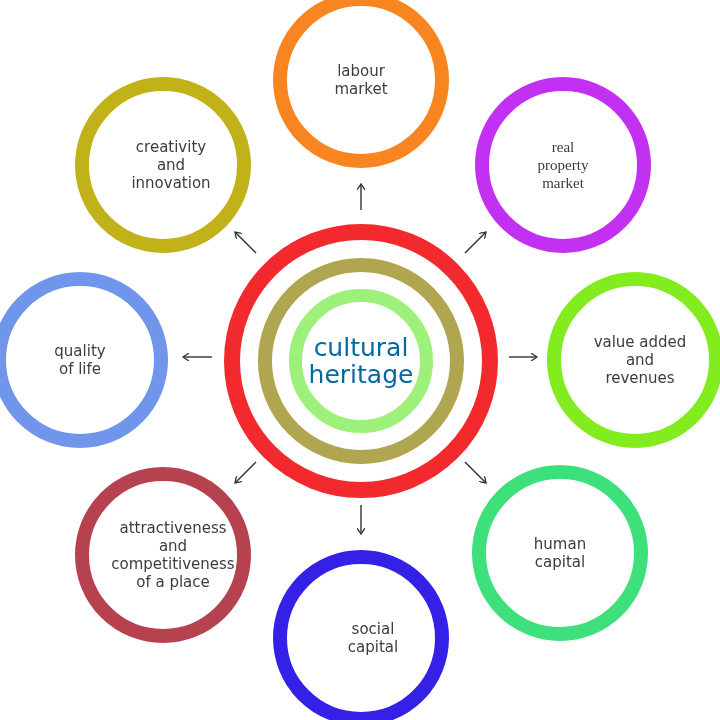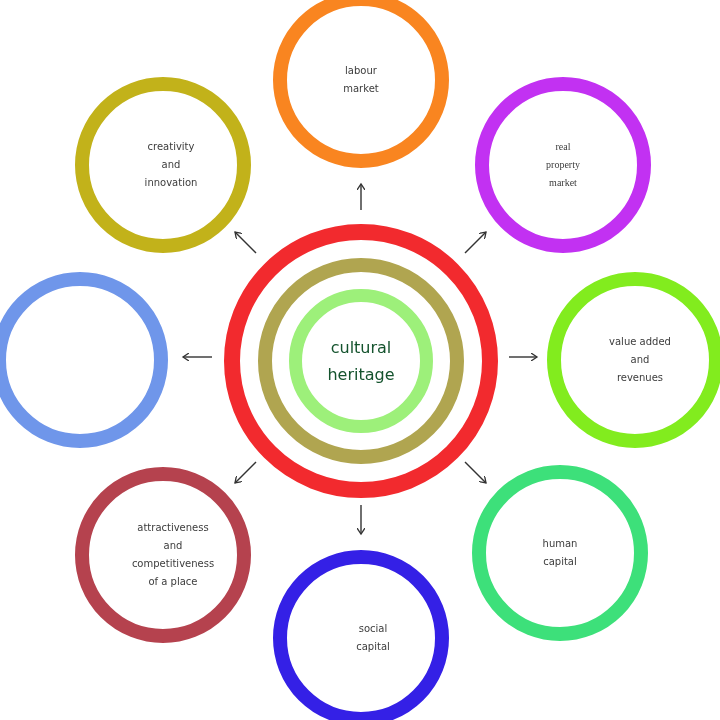--- a/index.html
+++ b/index.html
@@ -7,7 +7,7 @@
   #diagram { position:absolute; left:0; top:0; width:720px; height:720px; }
   .ring { position:absolute; border-radius:50%; box-sizing:border-box; background:transparent; }
   .label { position:absolute; display:flex; align-items:center; justify-content:center; text-align:center;
-           color:#3c3c3c; font-size:10px; line-height:18px; white-space:pre-line; }
+           color:#3c3c3c; font-size:15px; line-height:18px; white-space:pre-line; }
   .center-label { font-size:16px; line-height:27px; color:#14532d; }
   .arrow { position:absolute; }
 </style>

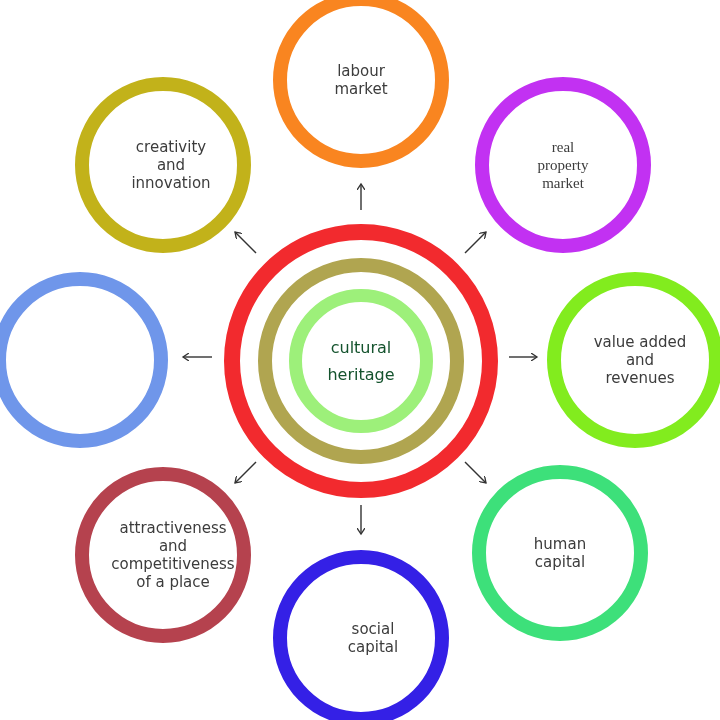--- a/index.html
+++ b/index.html
@@ -51,6 +51,8 @@
 of a place</div>
 
   <div class="ring" style="left:-8px; top:272px; width:176px; height:176px; border:14px solid #6f96ea;"></div>
+  <div class="label" style="left:10px; top:320px; width:140px; height:80px;">quality
+of life</div>
 
   <div class="ring" style="left:75px; top:77px; width:176px; height:176px; border:14px solid #c2b21a;"></div>
   <div class="label" style="left:101px; top:125px; width:140px; height:80px;">creativity

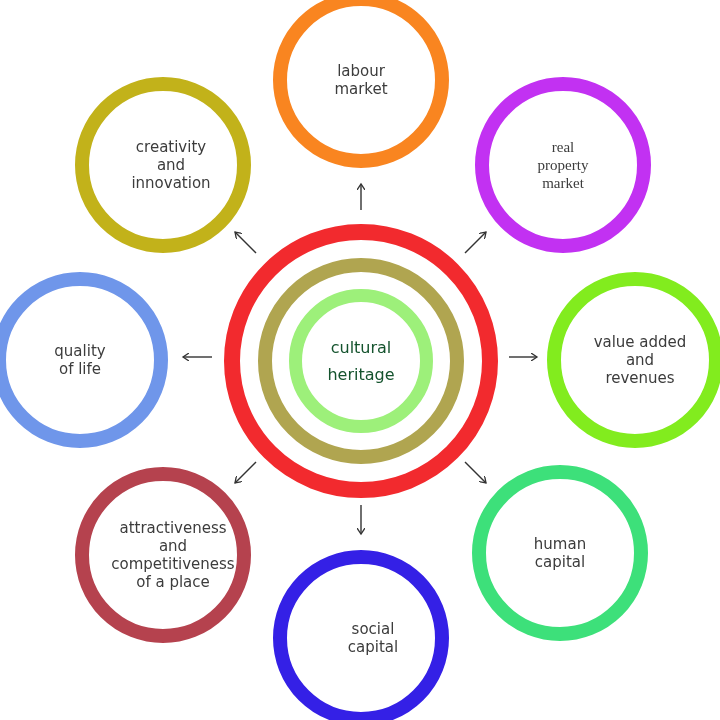--- a/index.html
+++ b/index.html
@@ -8,7 +8,7 @@
   .ring { position:absolute; border-radius:50%; box-sizing:border-box; background:transparent; }
   .label { position:absolute; display:flex; align-items:center; justify-content:center; text-align:center;
            color:#3c3c3c; font-size:15px; line-height:18px; white-space:pre-line; }
-  .center-label { font-size:16px; line-height:27px; color:#14532d; }
+  .center-label { font-size:25px; line-height:27px; color:#0369a1; }
   .arrow { position:absolute; }
 </style>
 </head>

